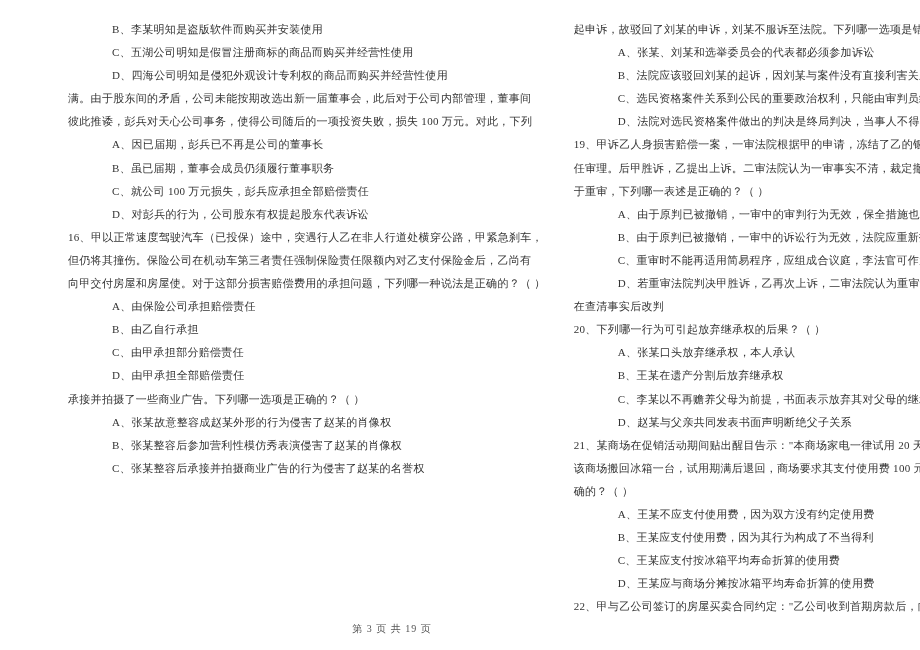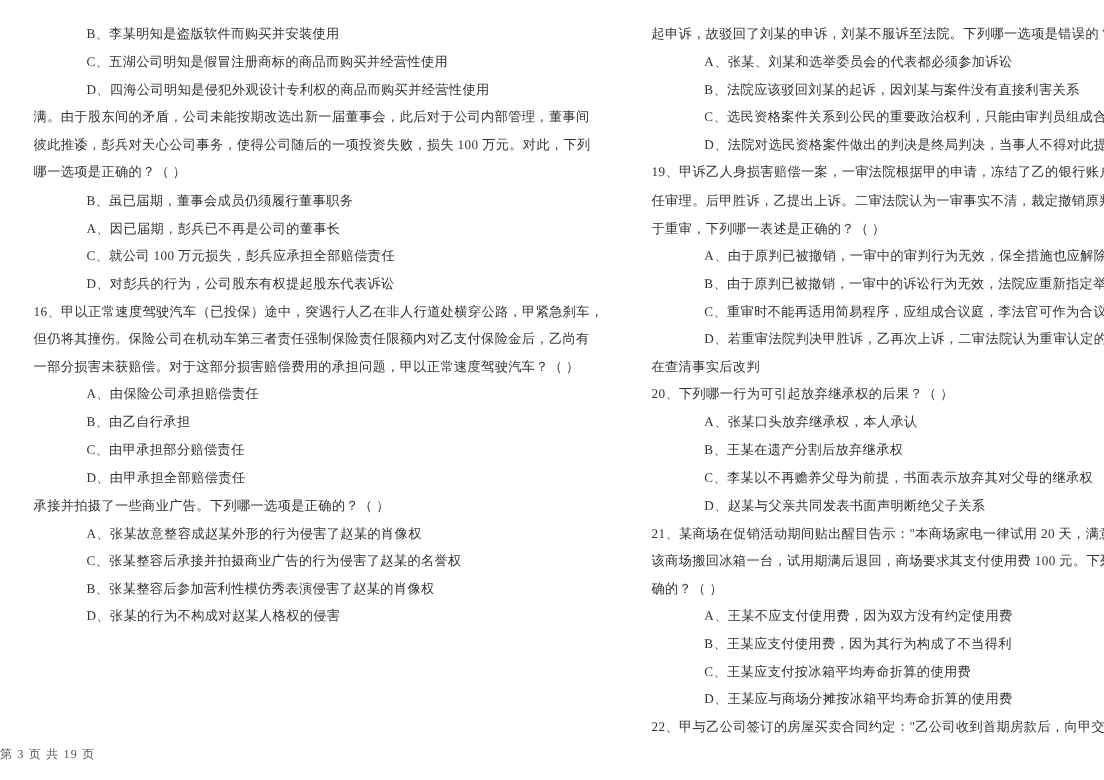--- a/index.html
+++ b/index.html
@@ -16,8 +16,8 @@
   .page {
     display: flex;
     flex-direction: row;
-    padding: 18px 40px 0 28px;
-    gap: 40px;
+    padding: 18px 40px 0 68px;
+    gap: 28px;
   }
   .col {
     flex: 1;

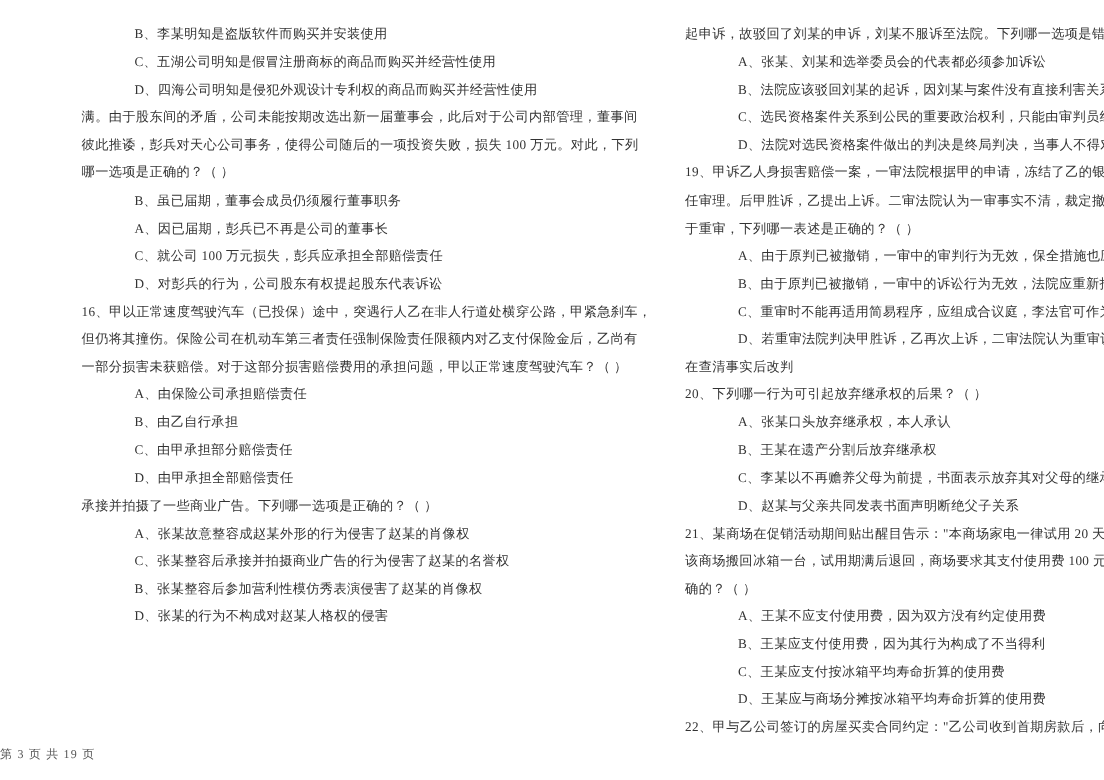--- a/index.html
+++ b/index.html
@@ -48,7 +48,6 @@
       <div class="line indent2">D、四海公司明知是侵犯外观设计专利权的商品而购买并经营性使用</div>
       <div class="line ">满。由于股东间的矛盾，公司未能按期改选出新一届董事会，此后对于公司内部管理，董事间</div>
       <div class="line ">彼此推诿，彭兵对天心公司事务，使得公司随后的一项投资失败，损失 100 万元。对此，下列</div>
-      <div class="line ">哪一选项是正确的？（     ）</div>
       <div class="line indent2">B、虽已届期，董事会成员仍须履行董事职务</div>
       <div class="line indent2">A、因已届期，彭兵已不再是公司的董事长</div>
       <div class="line indent2">C、就公司 100 万元损失，彭兵应承担全部赔偿责任</div>

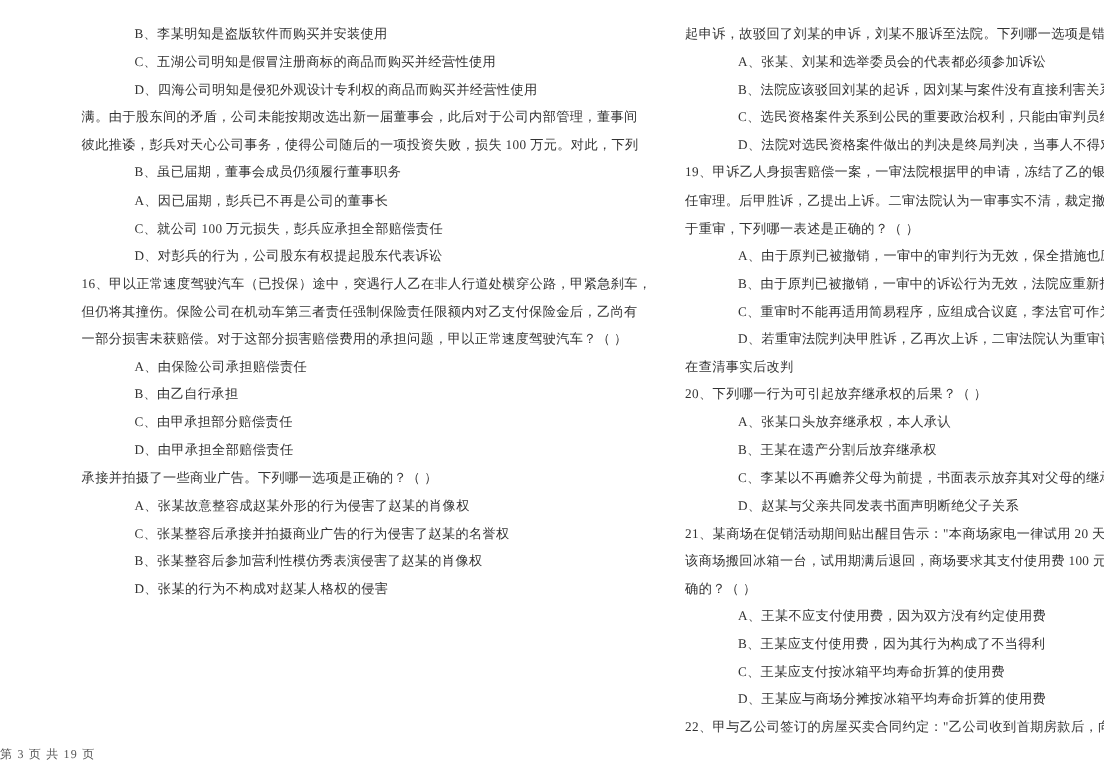--- a/index.html
+++ b/index.html
@@ -48,8 +48,8 @@
       <div class="line indent2">D、四海公司明知是侵犯外观设计专利权的商品而购买并经营性使用</div>
       <div class="line ">满。由于股东间的矛盾，公司未能按期改选出新一届董事会，此后对于公司内部管理，董事间</div>
       <div class="line ">彼此推诿，彭兵对天心公司事务，使得公司随后的一项投资失败，损失 100 万元。对此，下列</div>
+      <div class="line indent2">A、因已届期，彭兵已不再是公司的董事长</div>
       <div class="line indent2">B、虽已届期，董事会成员仍须履行董事职务</div>
-      <div class="line indent2">A、因已届期，彭兵已不再是公司的董事长</div>
       <div class="line indent2">C、就公司 100 万元损失，彭兵应承担全部赔偿责任</div>
       <div class="line indent2">D、对彭兵的行为，公司股东有权提起股东代表诉讼</div>
       <div class="line ">16、甲以正常速度驾驶汽车（已投保）途中，突遇行人乙在非人行道处横穿公路，甲紧急刹车，</div>

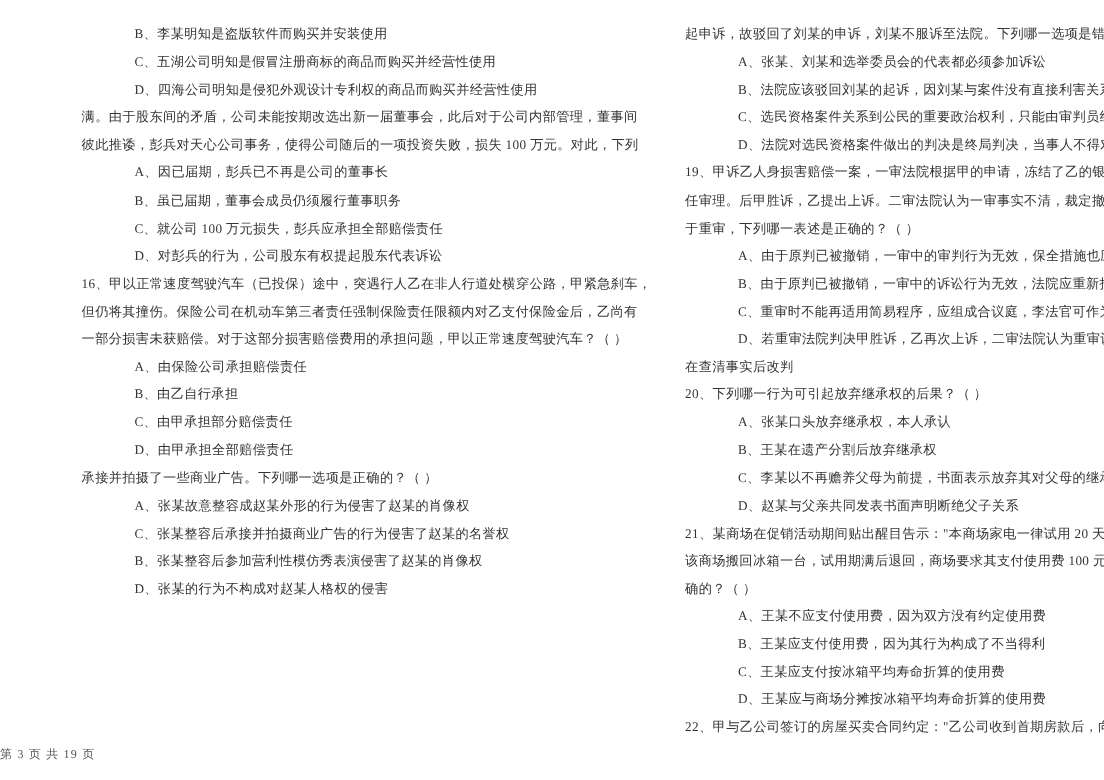--- a/index.html
+++ b/index.html
@@ -54,7 +54,7 @@
       <div class="line indent2">D、对彭兵的行为，公司股东有权提起股东代表诉讼</div>
       <div class="line ">16、甲以正常速度驾驶汽车（已投保）途中，突遇行人乙在非人行道处横穿公路，甲紧急刹车，</div>
       <div class="line ">但仍将其撞伤。保险公司在机动车第三者责任强制保险责任限额内对乙支付保险金后，乙尚有</div>
-      <div class="line ">一部分损害未获赔偿。对于这部分损害赔偿费用的承担问题，甲以正常速度驾驶汽车？（     ）</div>
+      <div class="line ">向甲交付房屋和房屋使。对于这部分损害赔偿费用的承担问题，下列哪一种说法是正确的？（     ）</div>
       <div class="line indent2">A、由保险公司承担赔偿责任</div>
       <div class="line indent2">B、由乙自行承担</div>
       <div class="line indent2">C、由甲承担部分赔偿责任</div>

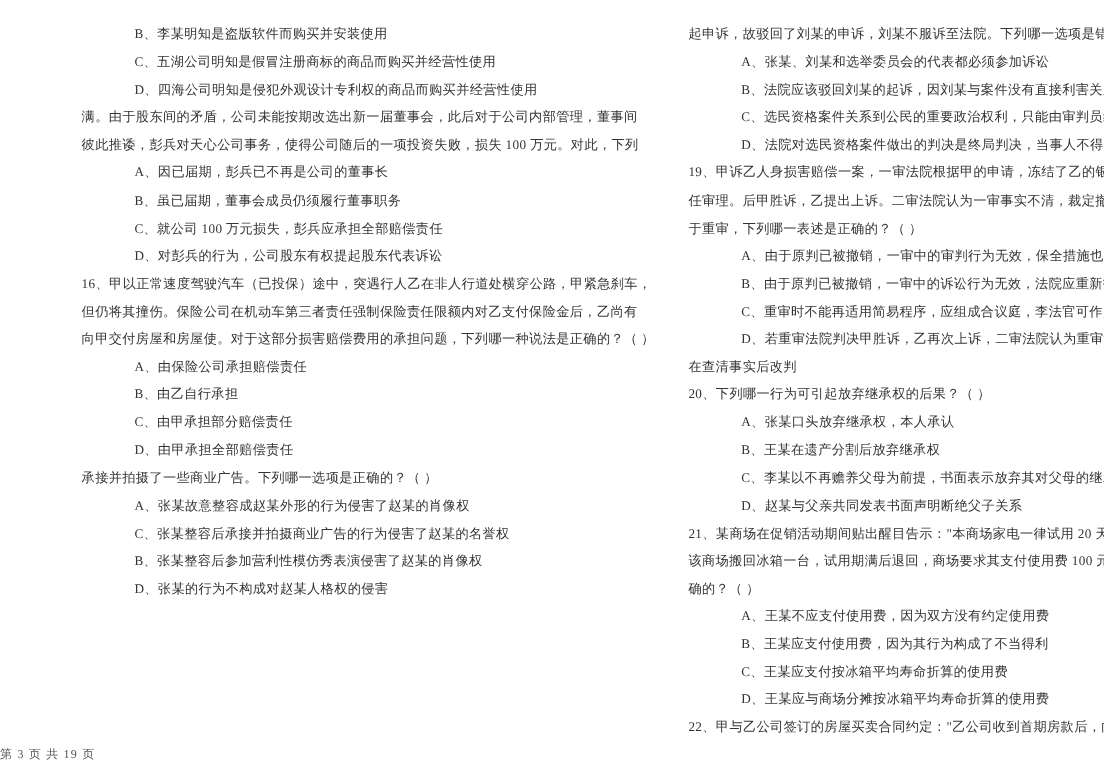--- a/index.html
+++ b/index.html
@@ -61,8 +61,8 @@
       <div class="line indent2">D、由甲承担全部赔偿责任</div>
       <div class="line ">承接并拍摄了一些商业广告。下列哪一选项是正确的？（     ）</div>
       <div class="line indent2">A、张某故意整容成赵某外形的行为侵害了赵某的肖像权</div>
+      <div class="line indent2">B、张某整容后参加营利性模仿秀表演侵害了赵某的肖像权</div>
       <div class="line indent2">C、张某整容后承接并拍摄商业广告的行为侵害了赵某的名誉权</div>
-      <div class="line indent2">B、张某整容后参加营利性模仿秀表演侵害了赵某的肖像权</div>
       <div class="line indent2">D、张某的行为不构成对赵某人格权的侵害</div>
     </div>
   <div class="col" id="col-right">

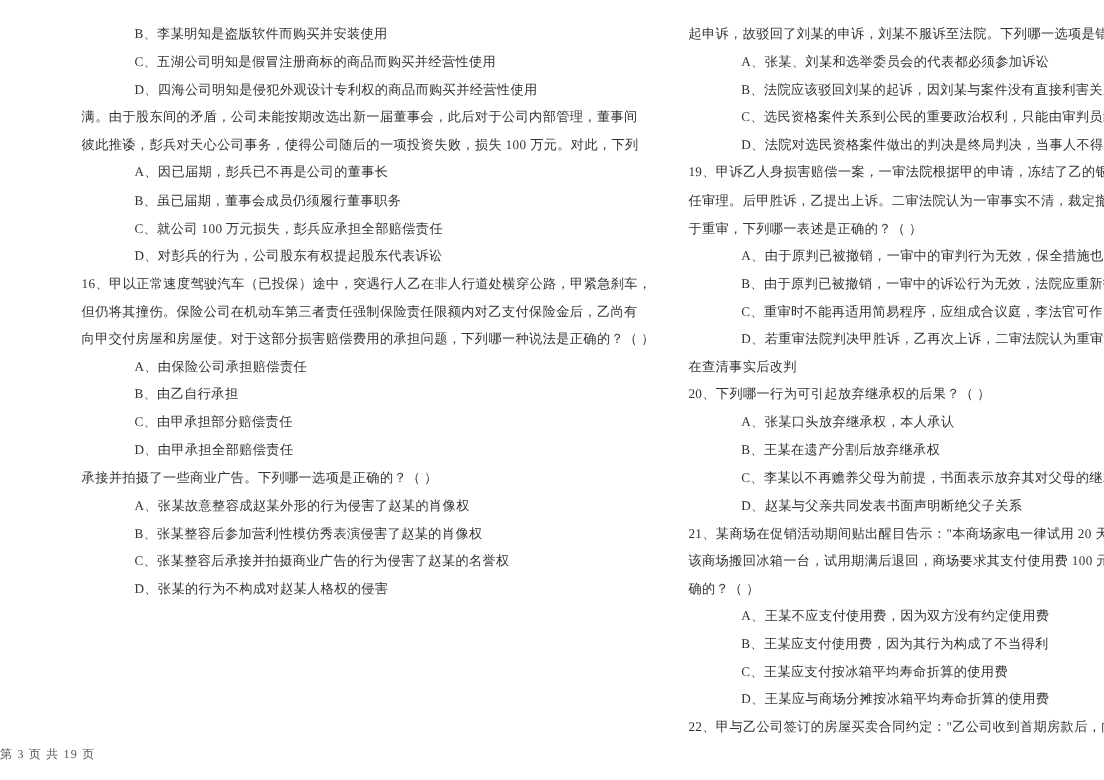--- a/index.html
+++ b/index.html
@@ -63,7 +63,6 @@
       <div class="line indent2">A、张某故意整容成赵某外形的行为侵害了赵某的肖像权</div>
       <div class="line indent2">B、张某整容后参加营利性模仿秀表演侵害了赵某的肖像权</div>
       <div class="line indent2">C、张某整容后承接并拍摄商业广告的行为侵害了赵某的名誉权</div>
-      <div class="line indent2">D、张某的行为不构成对赵某人格权的侵害</div>
     </div>
   <div class="col" id="col-right">
       <div class="line ">起申诉，故驳回了刘某的申诉，刘某不服诉至法院。下列哪一选项是错误的？（     ）</div>

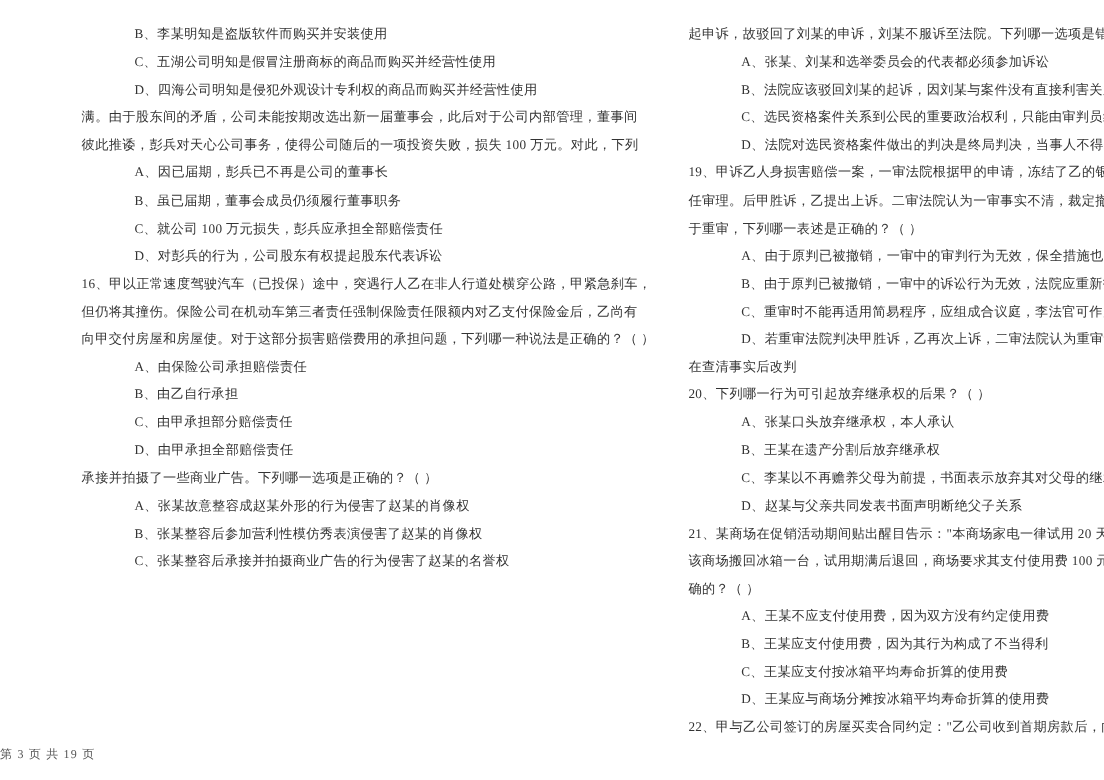--- a/index.html
+++ b/index.html
@@ -32,7 +32,7 @@
     position: absolute;
     bottom: 14px;
     width: 784px;
-    text-align: left;
+    text-align: center;
     font-size: 10px;
     color: #555;
     letter-spacing: 1px;

